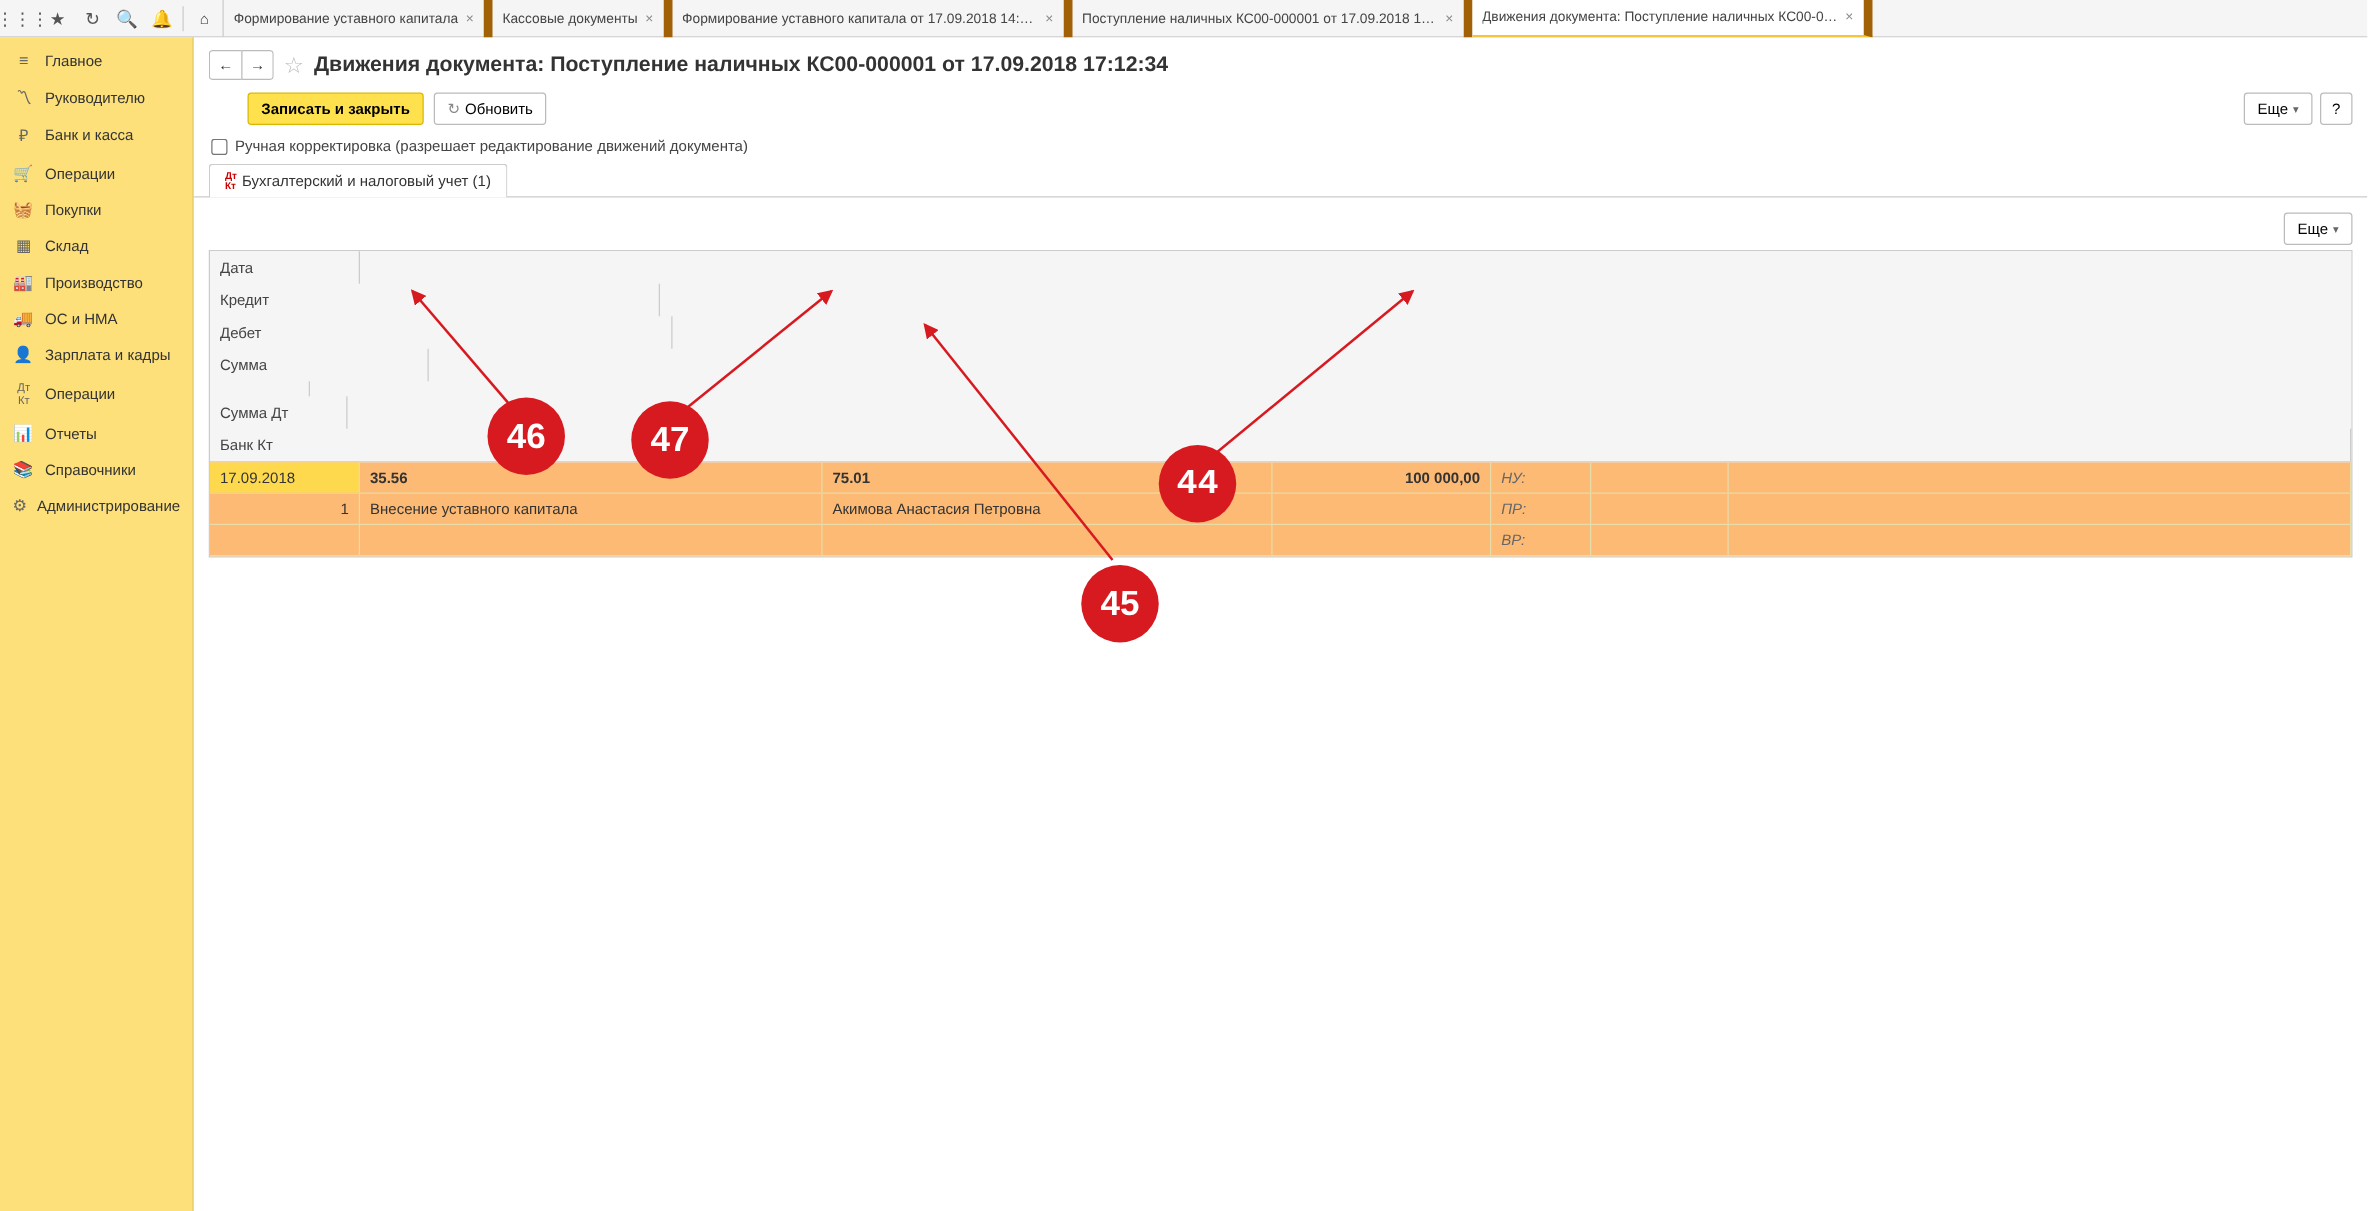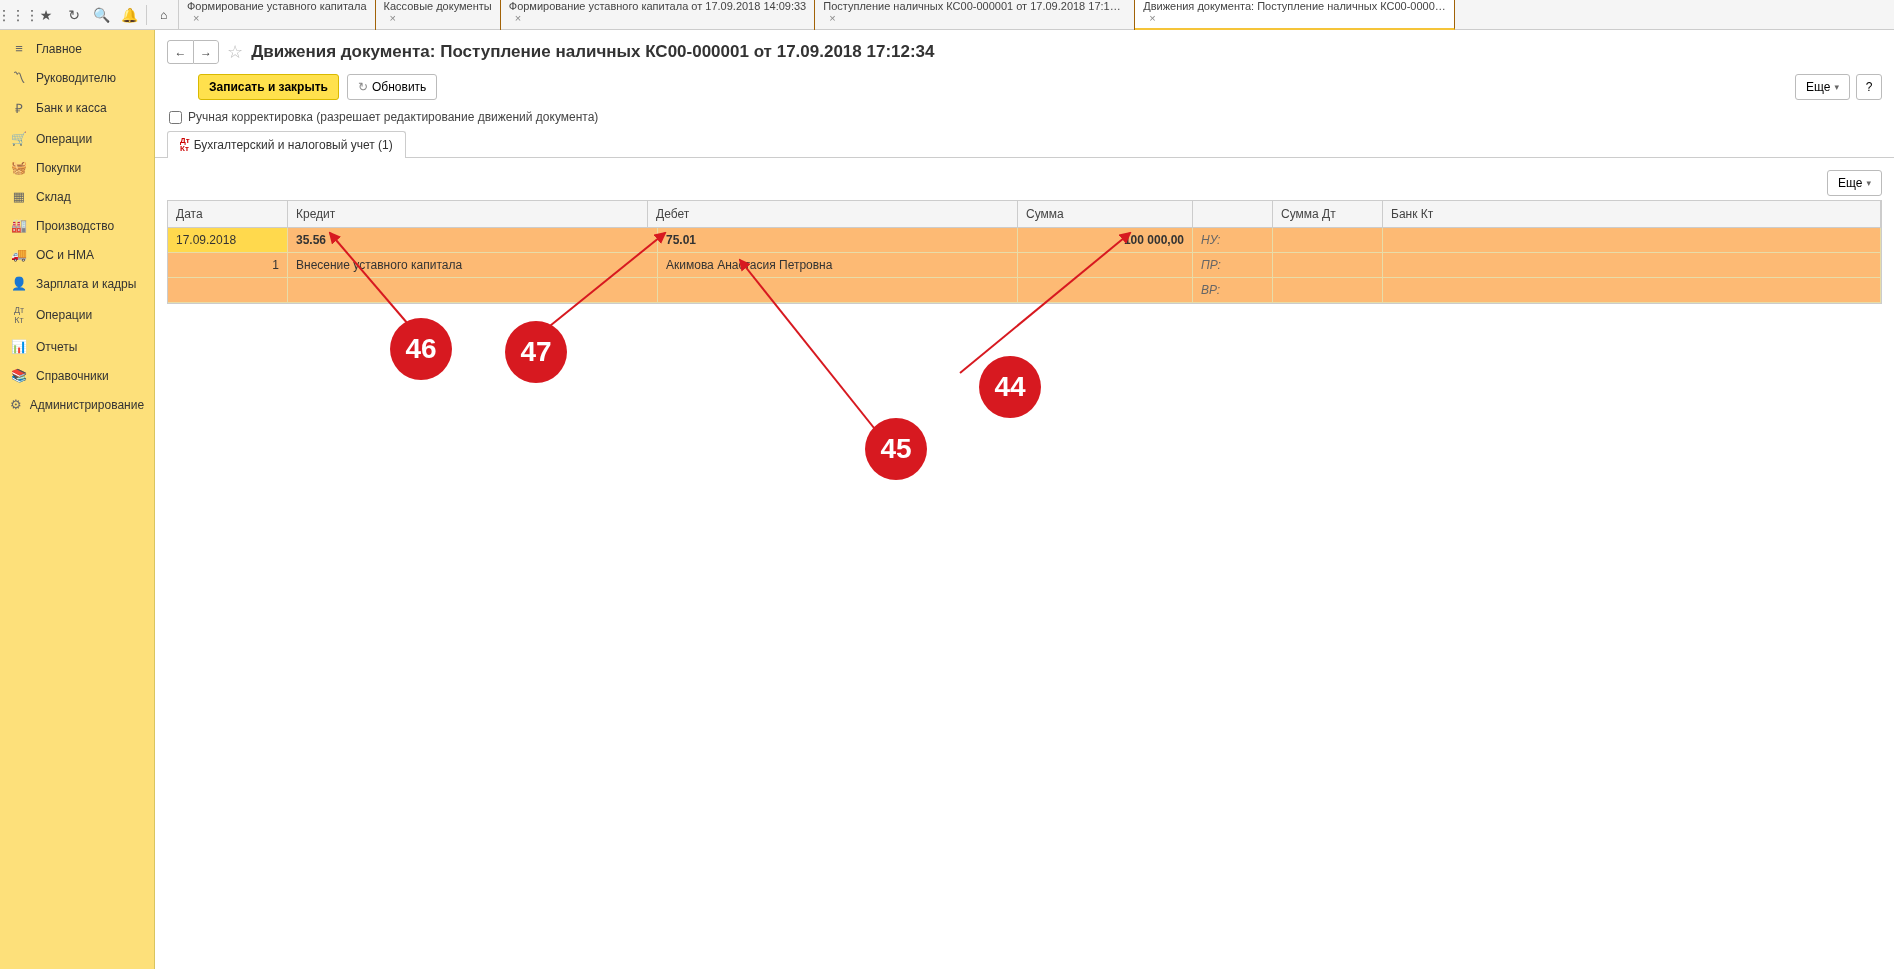--- a/index.html
+++ b/index.html
@@ -13,7 +13,7 @@
 
 .tabs-bar { display: flex; align-items: stretch; height: 30px; flex: 1; overflow: hidden; }
 .tab-home { width: 30px; display: flex; align-items: center; justify-content: center; border-right: 1px solid #ccc; cursor: pointer; }
-.tab { display: flex; padding: 0 8px; border-right: 1px solid #a16207; cursor: pointer; white-space: nowrap; max-width: 320px; position: relative; flex-direction: column; }
+.tab { display: flex; align-items: center; padding: 0 8px; border-right: 7px solid #a16207; cursor: pointer; white-space: nowrap; max-width: 320px; position: relative; }
 .tab.active { border-bottom: 2px solid #f5c439; background: #fff; }
 .tab-label { overflow: hidden; text-overflow: ellipsis; font-size: 11px; color: #444; }
 .tab-close { margin-left: 6px; color: #888; font-size: 11px; cursor: pointer; }

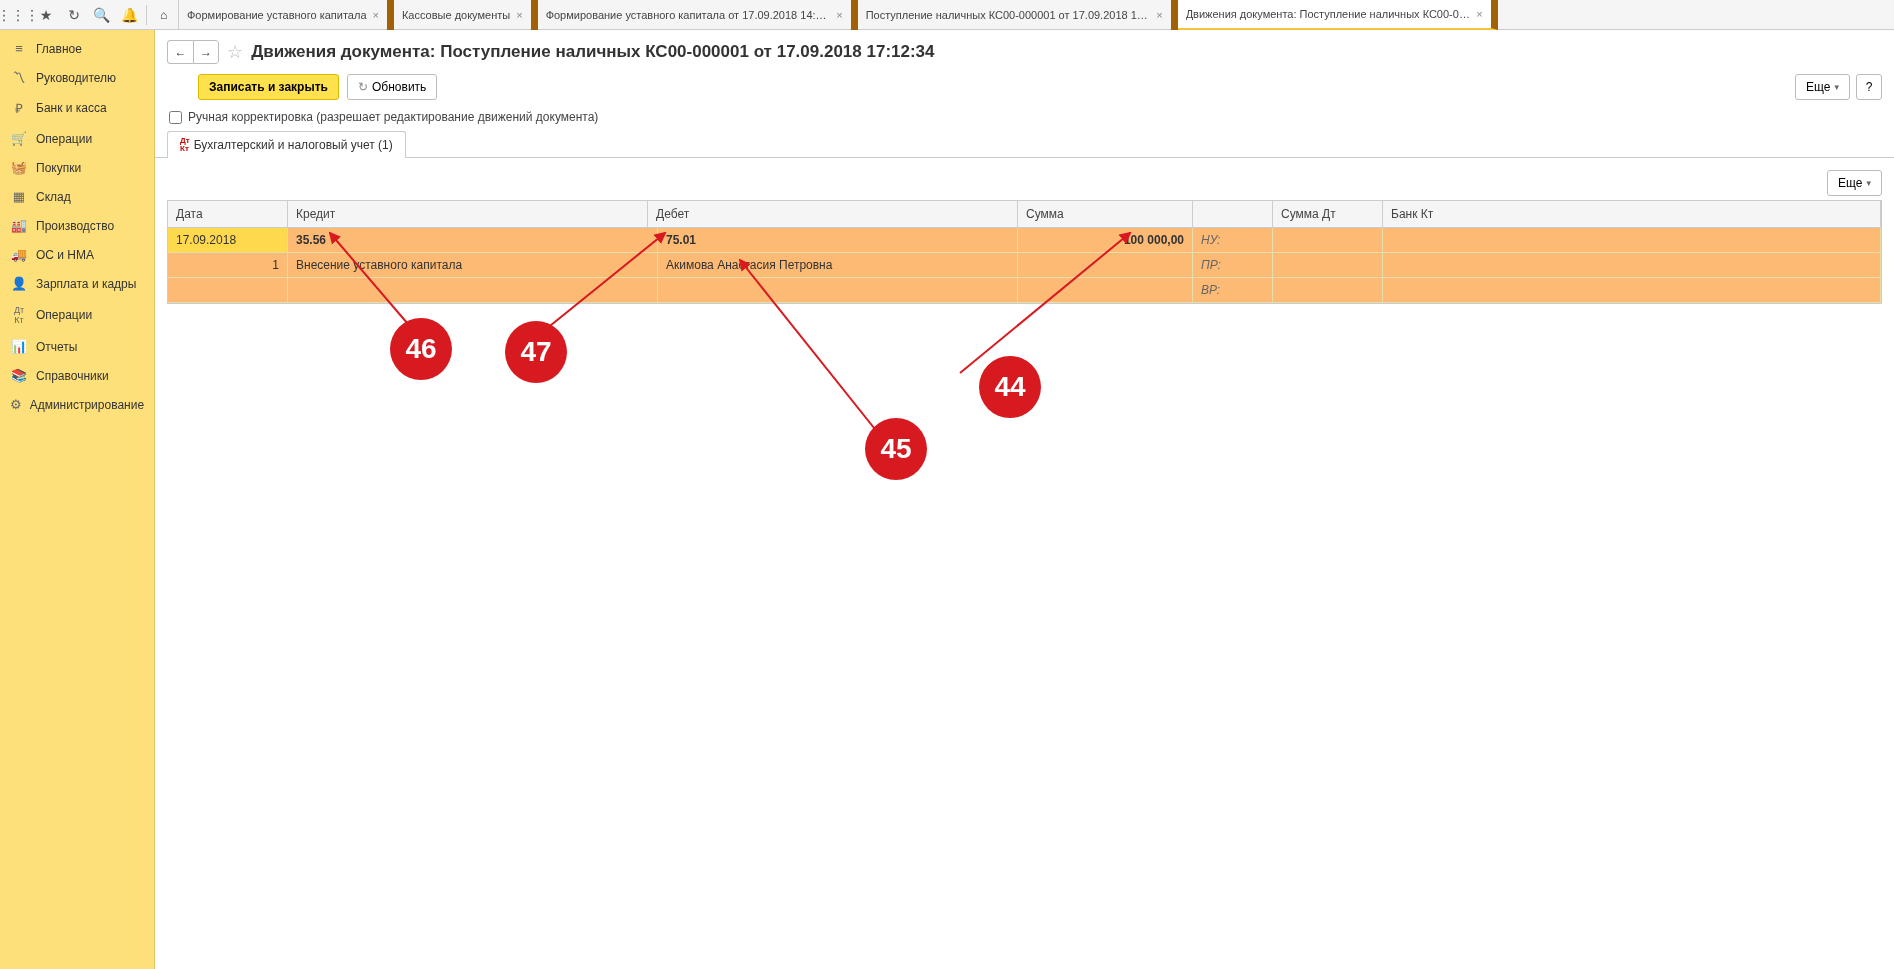--- a/index.html
+++ b/index.html
@@ -60,7 +60,7 @@
 .grid-wrap { padding: 12px; flex: 1; display: flex; flex-direction: column; position: relative; }
 .grid-toolbar { display: flex; justify-content: flex-end; margin-bottom: 4px; }
 .grid { border: 1px solid #ccc; width: 100%; }
-.grid-header { display: flex; background: #f5f5f5; border-bottom: 1px solid #ccc; }
+.grid-header { display: flex; background: #f5f5f5; border-bottom: 1px solid #ccc; flex-direction: column; }
 .gh { padding: 6px 8px; border-right: 1px solid #ccc; font-size: 12px; color: #444; }
 .grid-body { }
 .grid-row { display: flex; border-bottom: 1px solid #e8dca8; background: #fdba74; }

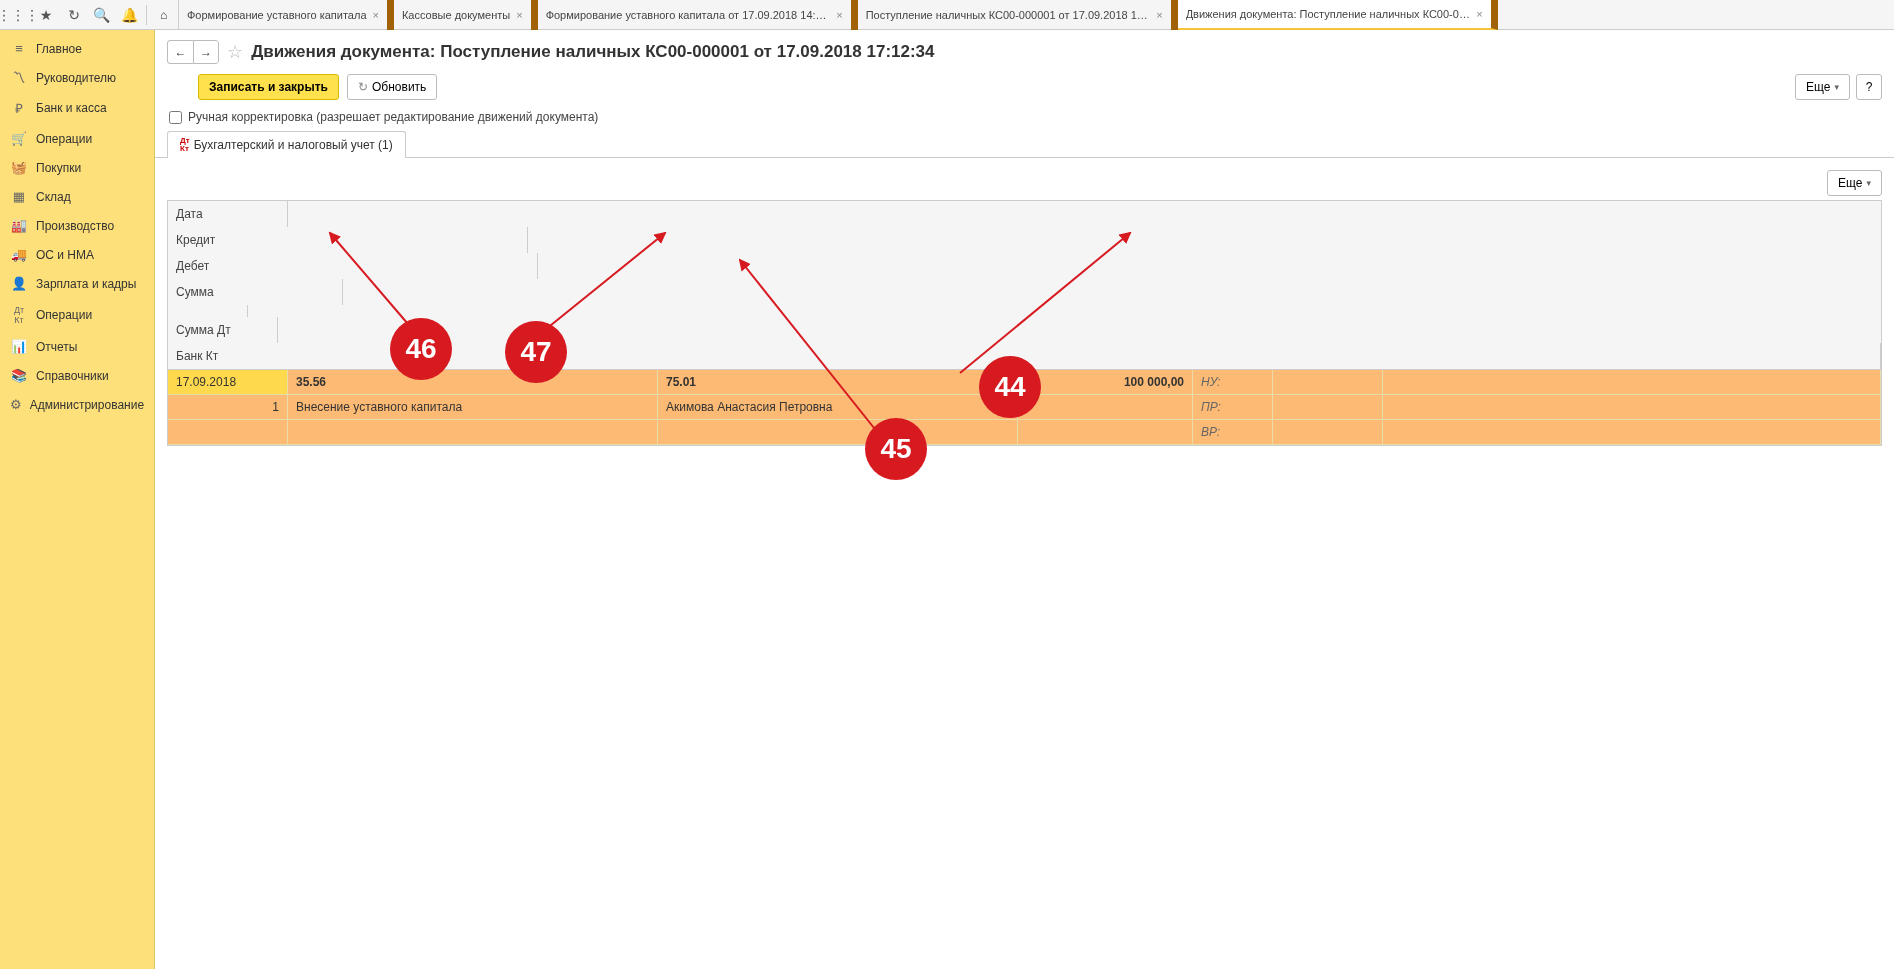--- a/index.html
+++ b/index.html
@@ -275,7 +275,7 @@
         <div class="circle" style="left:235px; top:160px;">46</div>
         <div class="circle" style="left:350px; top:163px;">47</div>
         <div class="circle" style="left:710px; top:260px;">45</div>
-        <div class="circle" style="left:824px; top:198px;">44</div>
+        <div class="circle" style="left:772px; top:198px;font-family:Liberation Mono, monospace;">44</div>
       </div>
     </div>
   </div>

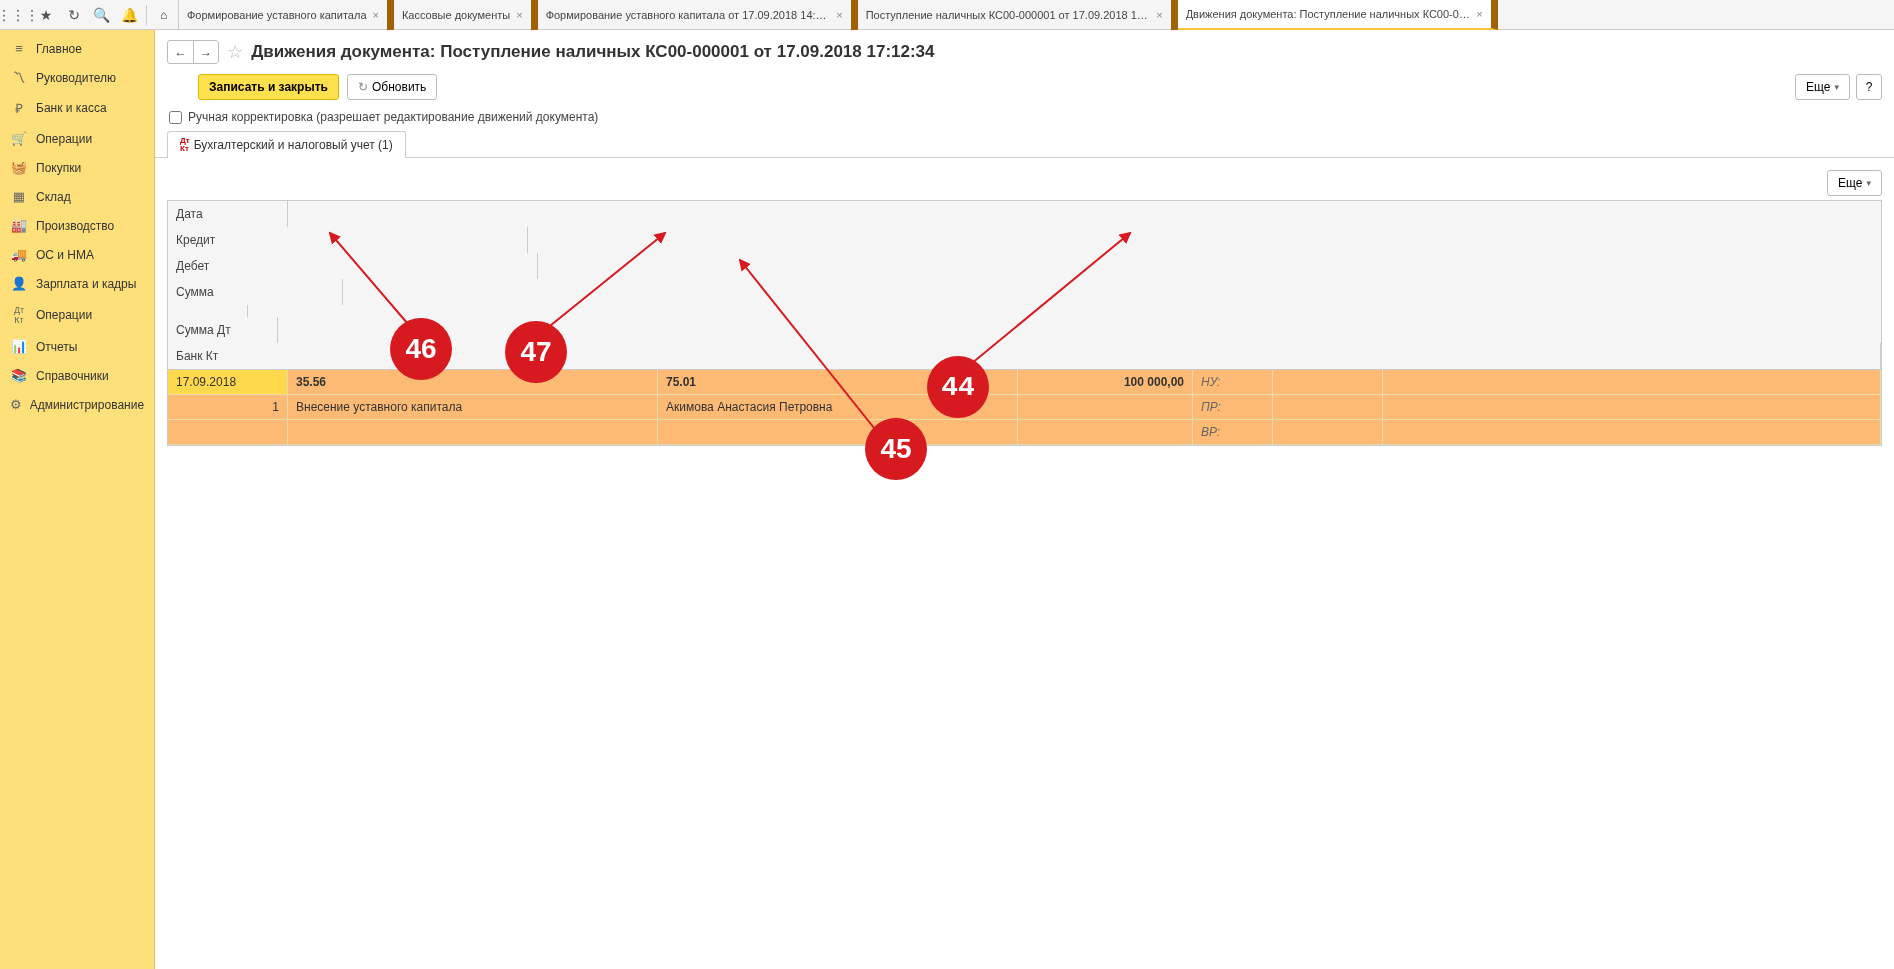--- a/index.html
+++ b/index.html
@@ -274,7 +274,7 @@
         </svg>
         <div class="circle" style="left:235px; top:160px;">46</div>
         <div class="circle" style="left:350px; top:163px;">47</div>
-        <div class="circle" style="left:710px; top:260px;">45</div>
+        <div class="circle" style="left:710px; top:294px;">45</div>
         <div class="circle" style="left:772px; top:198px;font-family:Liberation Mono, monospace;">44</div>
       </div>
     </div>

